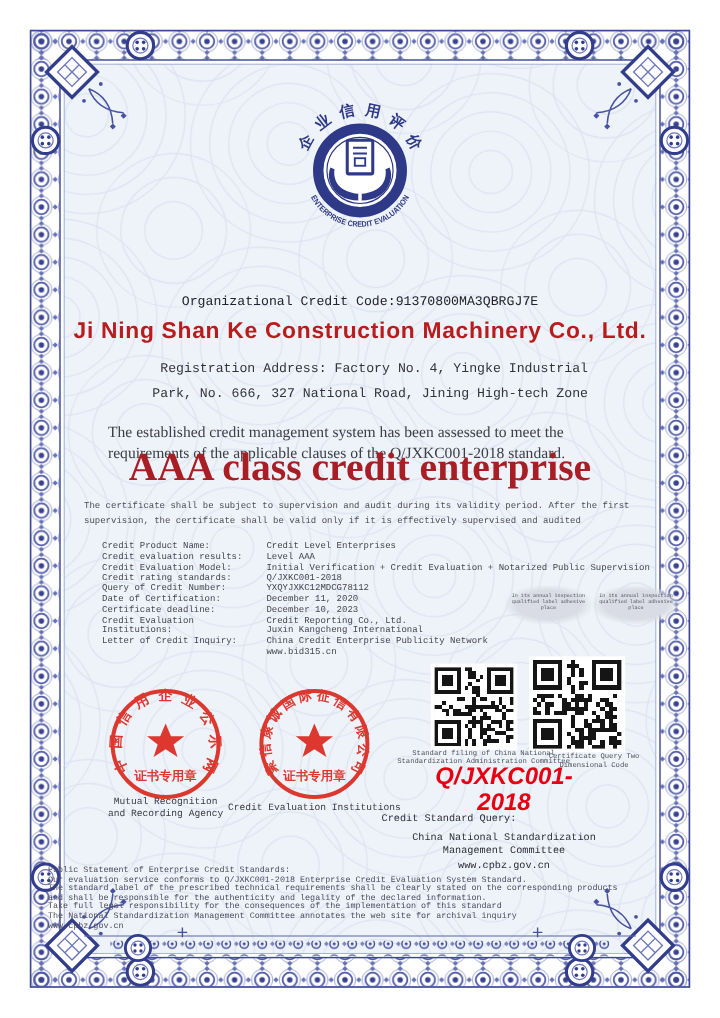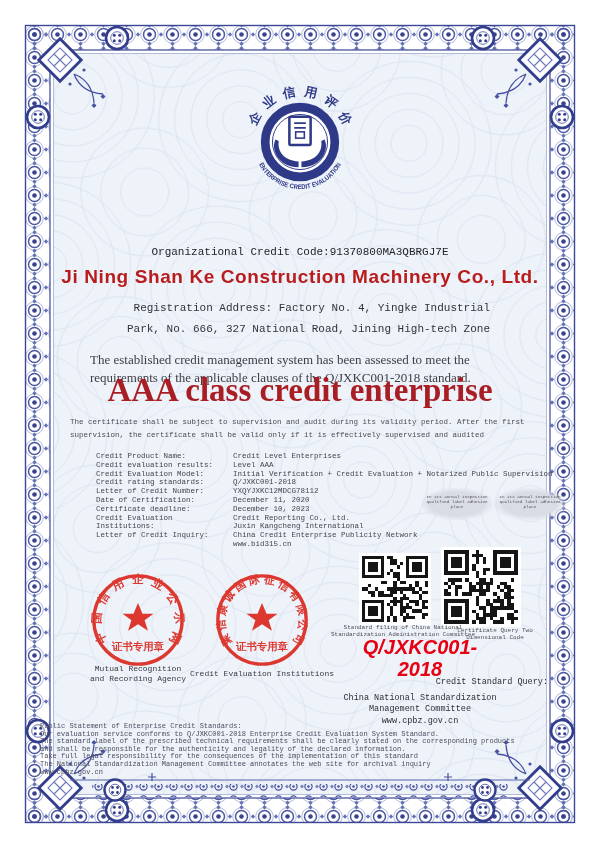--- a/index.html
+++ b/index.html
@@ -15,7 +15,7 @@
   .assessment{top:351px;left:90px;width:420px;font:13px/18px "Liberation Serif",serif;color:#3d3d44;}
   .grade{top:371px;font:bold 33px/38px "Liberation Serif",serif;color:#a81e24;}
   .supervision{top:416px;left:70px;width:460px;font:7.5px/13px "Liberation Mono",monospace;color:#4d4d55;text-align:left;}
-  .fields{top:452px;left:96px;width:470px;font:7.5px/8.8px "Liberation Mono",monospace;color:#46464e;}
+  .fields{top:452px;left:85px;width:470px;font:7.5px/8.8px "Liberation Mono",monospace;color:#46464e;}
   .frow{display:grid;grid-template-columns:137px 1fr;}
   .annual{position:absolute;top:491px;width:66px;height:26px;z-index:3;}
   .annual-bg{position:absolute;inset:-3px;background:radial-gradient(ellipse at center,#d9dce4 0%,#d9dce4 52%,rgba(217,220,228,0) 75%);}

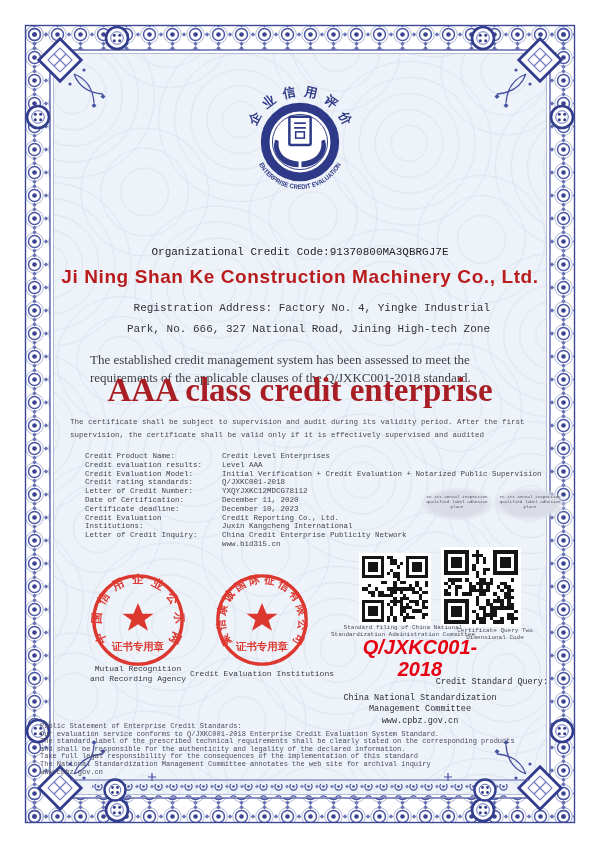--- a/index.html
+++ b/index.html
@@ -213,7 +213,7 @@
         </div>
       </div>
     <div class="frow">
-        <div>Letter of Credit Number:</div>
+        <div>Query of Credit Number:</div>
         <div>
           <div>YXQYJXKC12MDCG78112</div>
         </div>

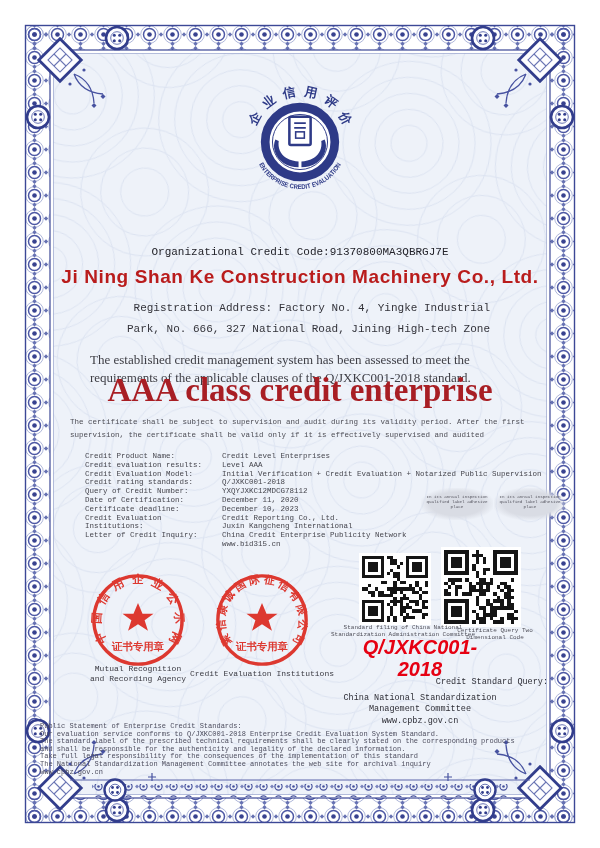--- a/index.html
+++ b/index.html
@@ -29,7 +29,7 @@
               text-align:center;white-space:pre-line;}
   .std-code{top:636px;left:350px;width:140px;font:bold italic 20px/22px "Liberation Sans",sans-serif;
             color:#e60012;text-align:center;z-index:3;font-style:italic;}
-  .query-label{top:677px;left:328px;width:220px;font:8.5px/11px "Liberation Mono",monospace;color:#2e2e36;text-align:right;}
+  .query-label{top:677px;left:318px;width:220px;font:8.5px/11px "Liberation Mono",monospace;color:#2e2e36;text-align:left;}
   .query-org{top:693px;left:310px;width:220px;font:8.5px/11px "Liberation Mono",monospace;color:#2e2e36;text-align:center;white-space:pre-line;}
   .query-url{top:716px;left:310px;width:220px;font:8.5px/10px "Liberation Mono",monospace;color:#2e2e36;text-align:center;}
   .footer{top:723px;left:40px;width:520px;font:7px/7.6px "Liberation Mono",monospace;color:#4d4d5e;text-align:left;}

